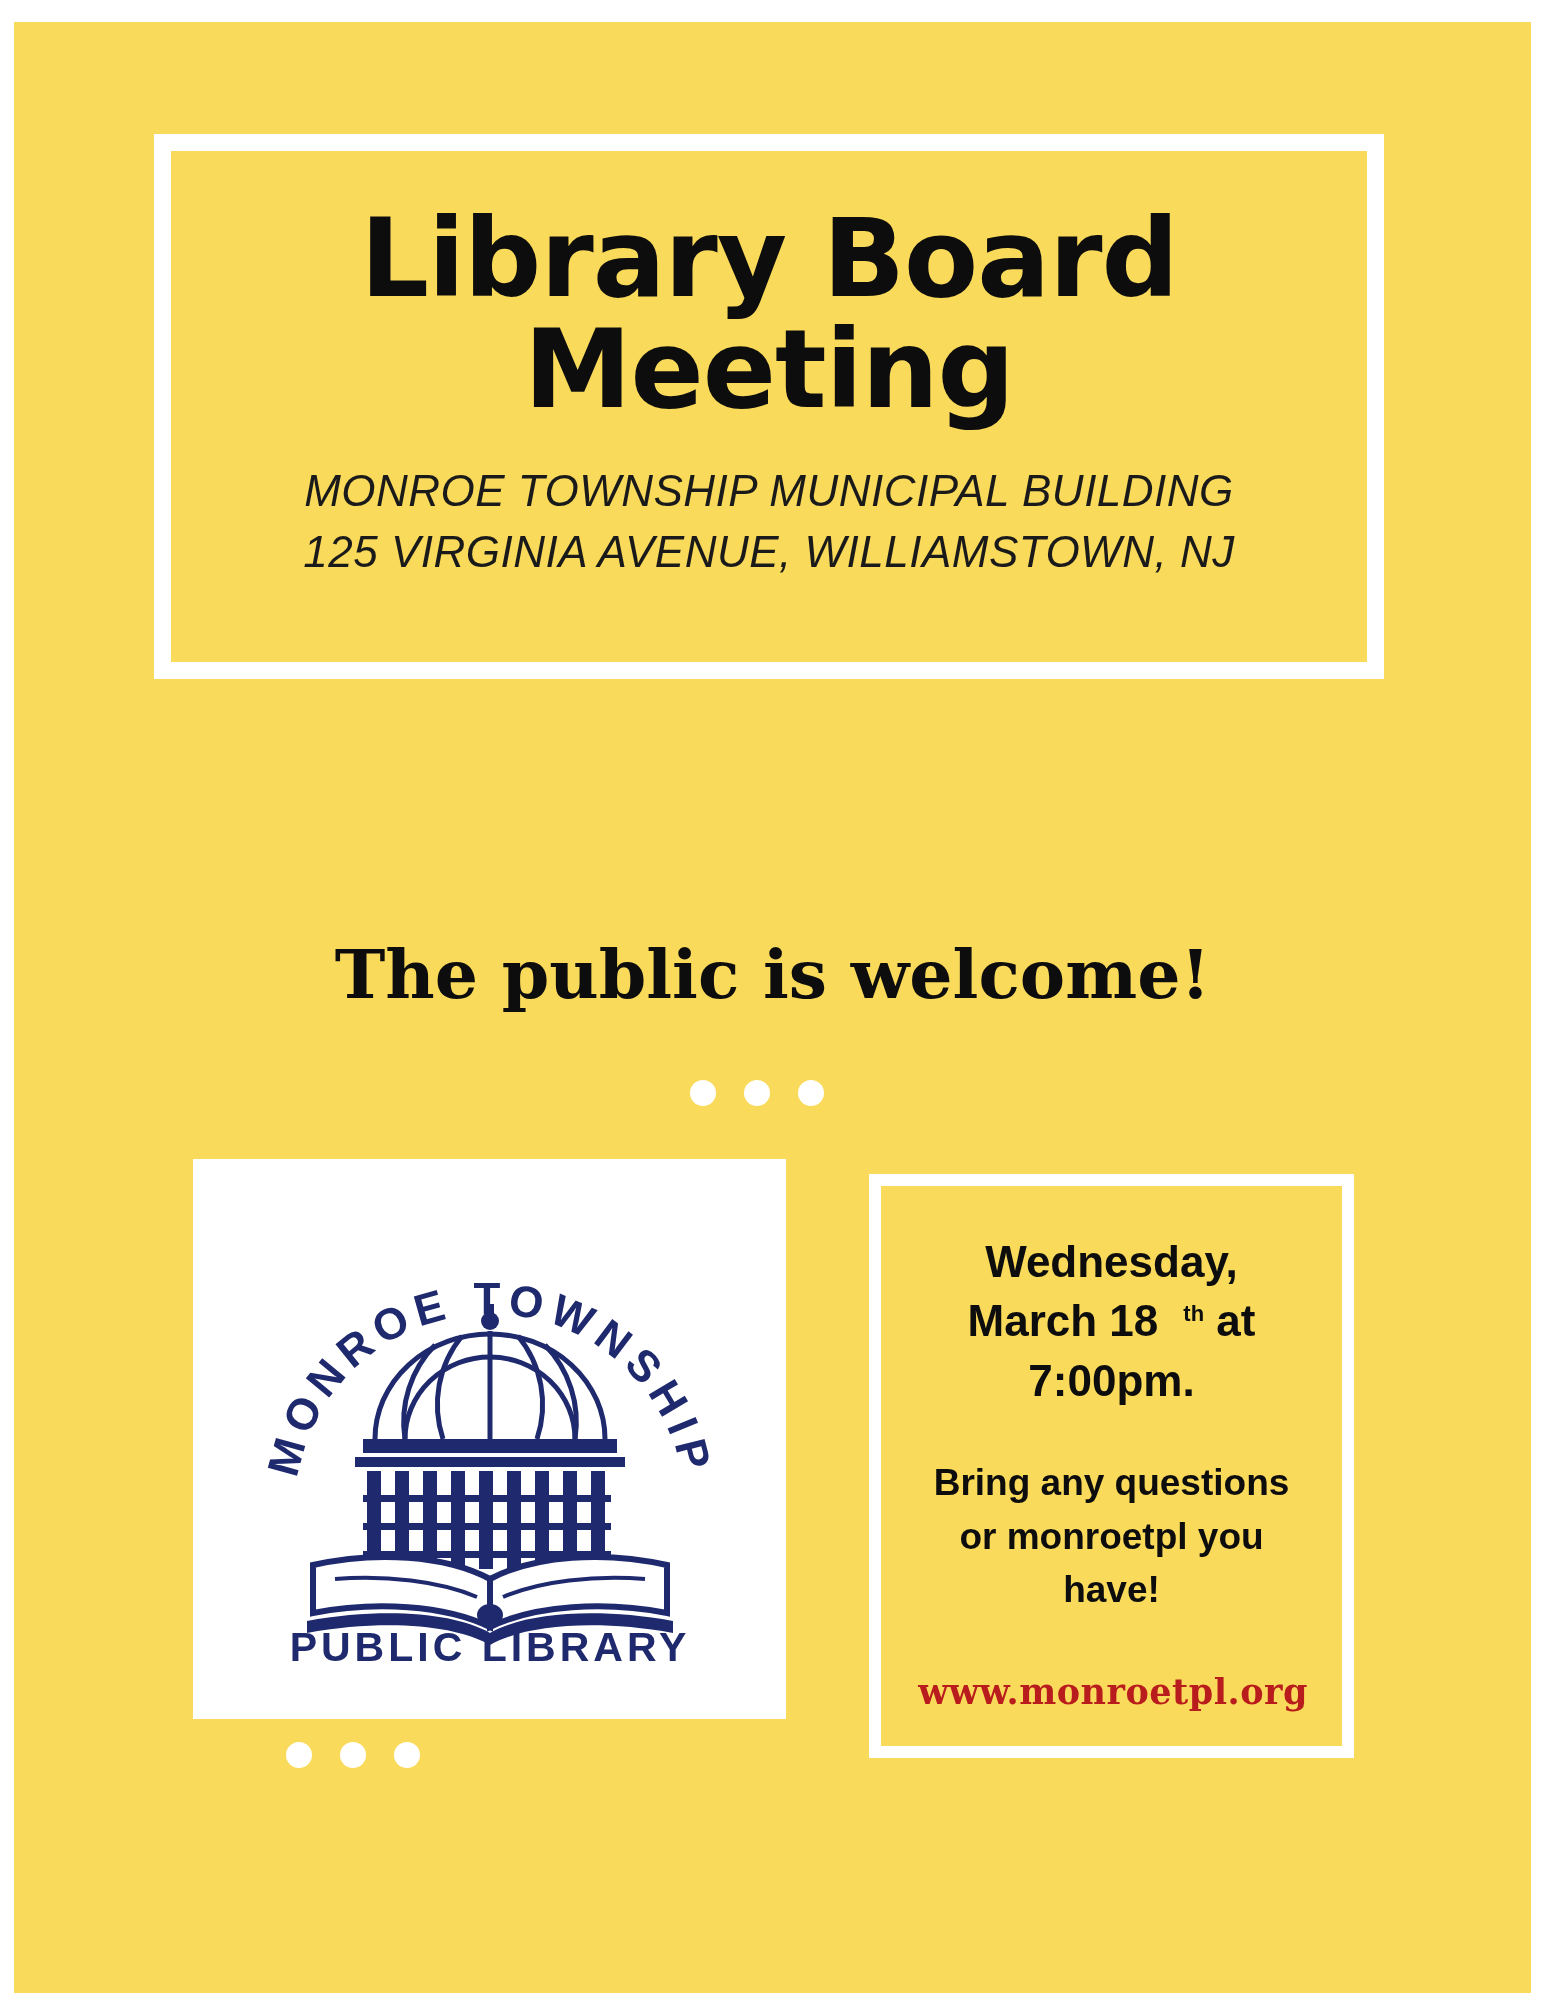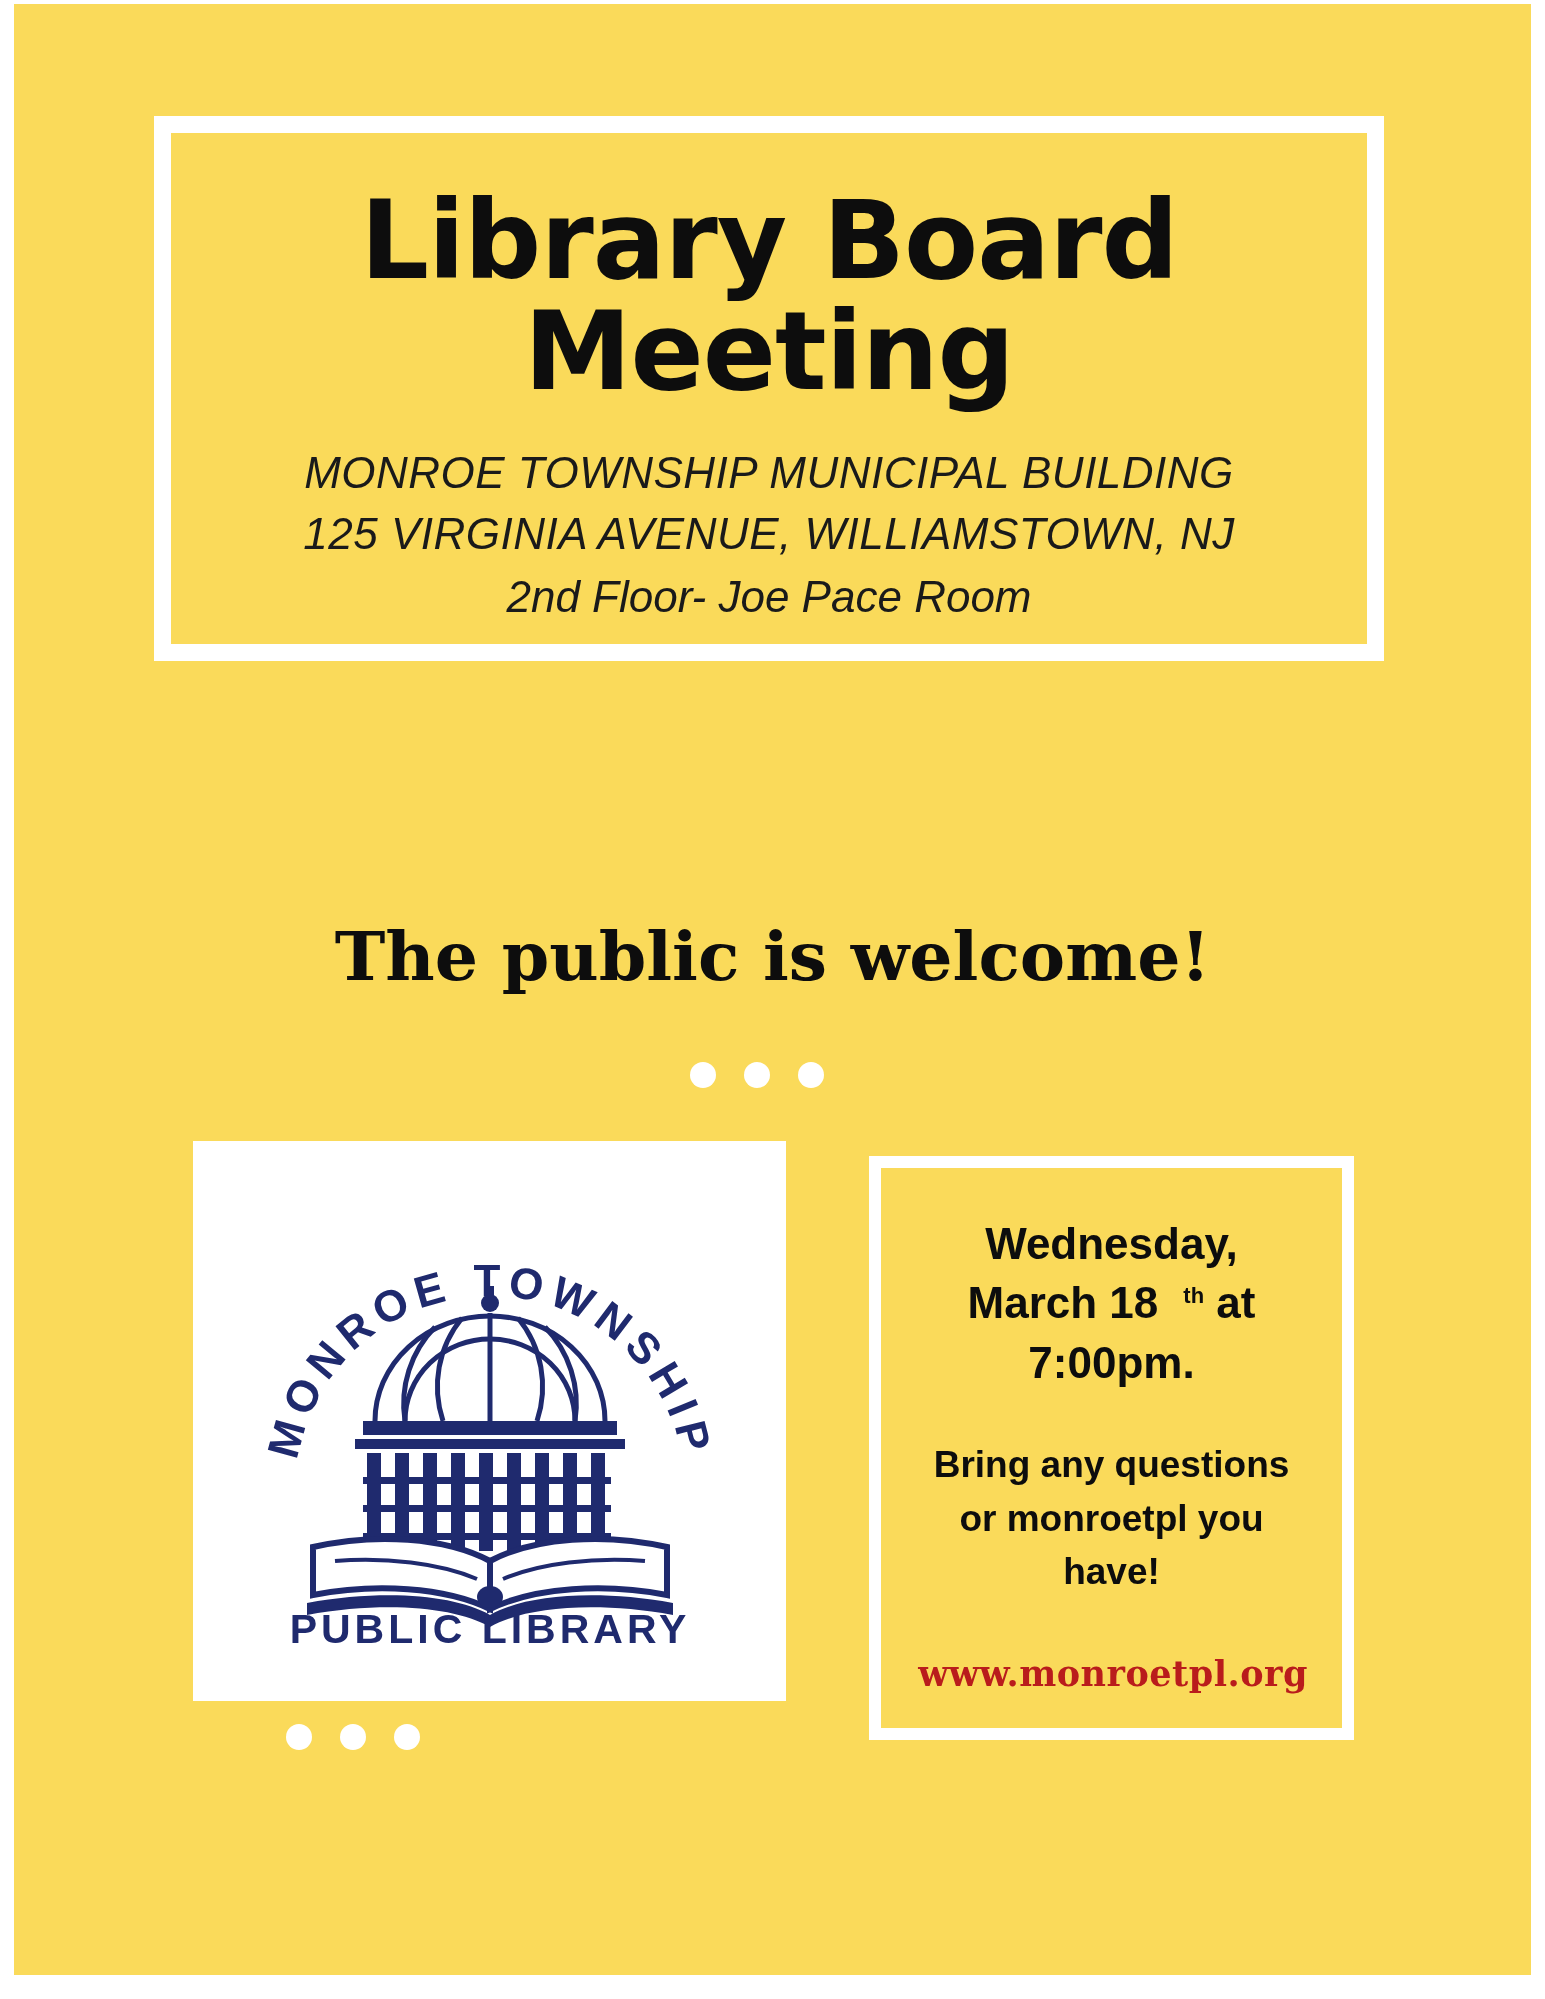--- a/index.html
+++ b/index.html
@@ -21,7 +21,7 @@
   .poster-inner {
     position: absolute;
     left: 14px;
-    top: 4px;
+    top: 22px;
     width: 1517px;
     height: 1971px;
     background: #fada5a;

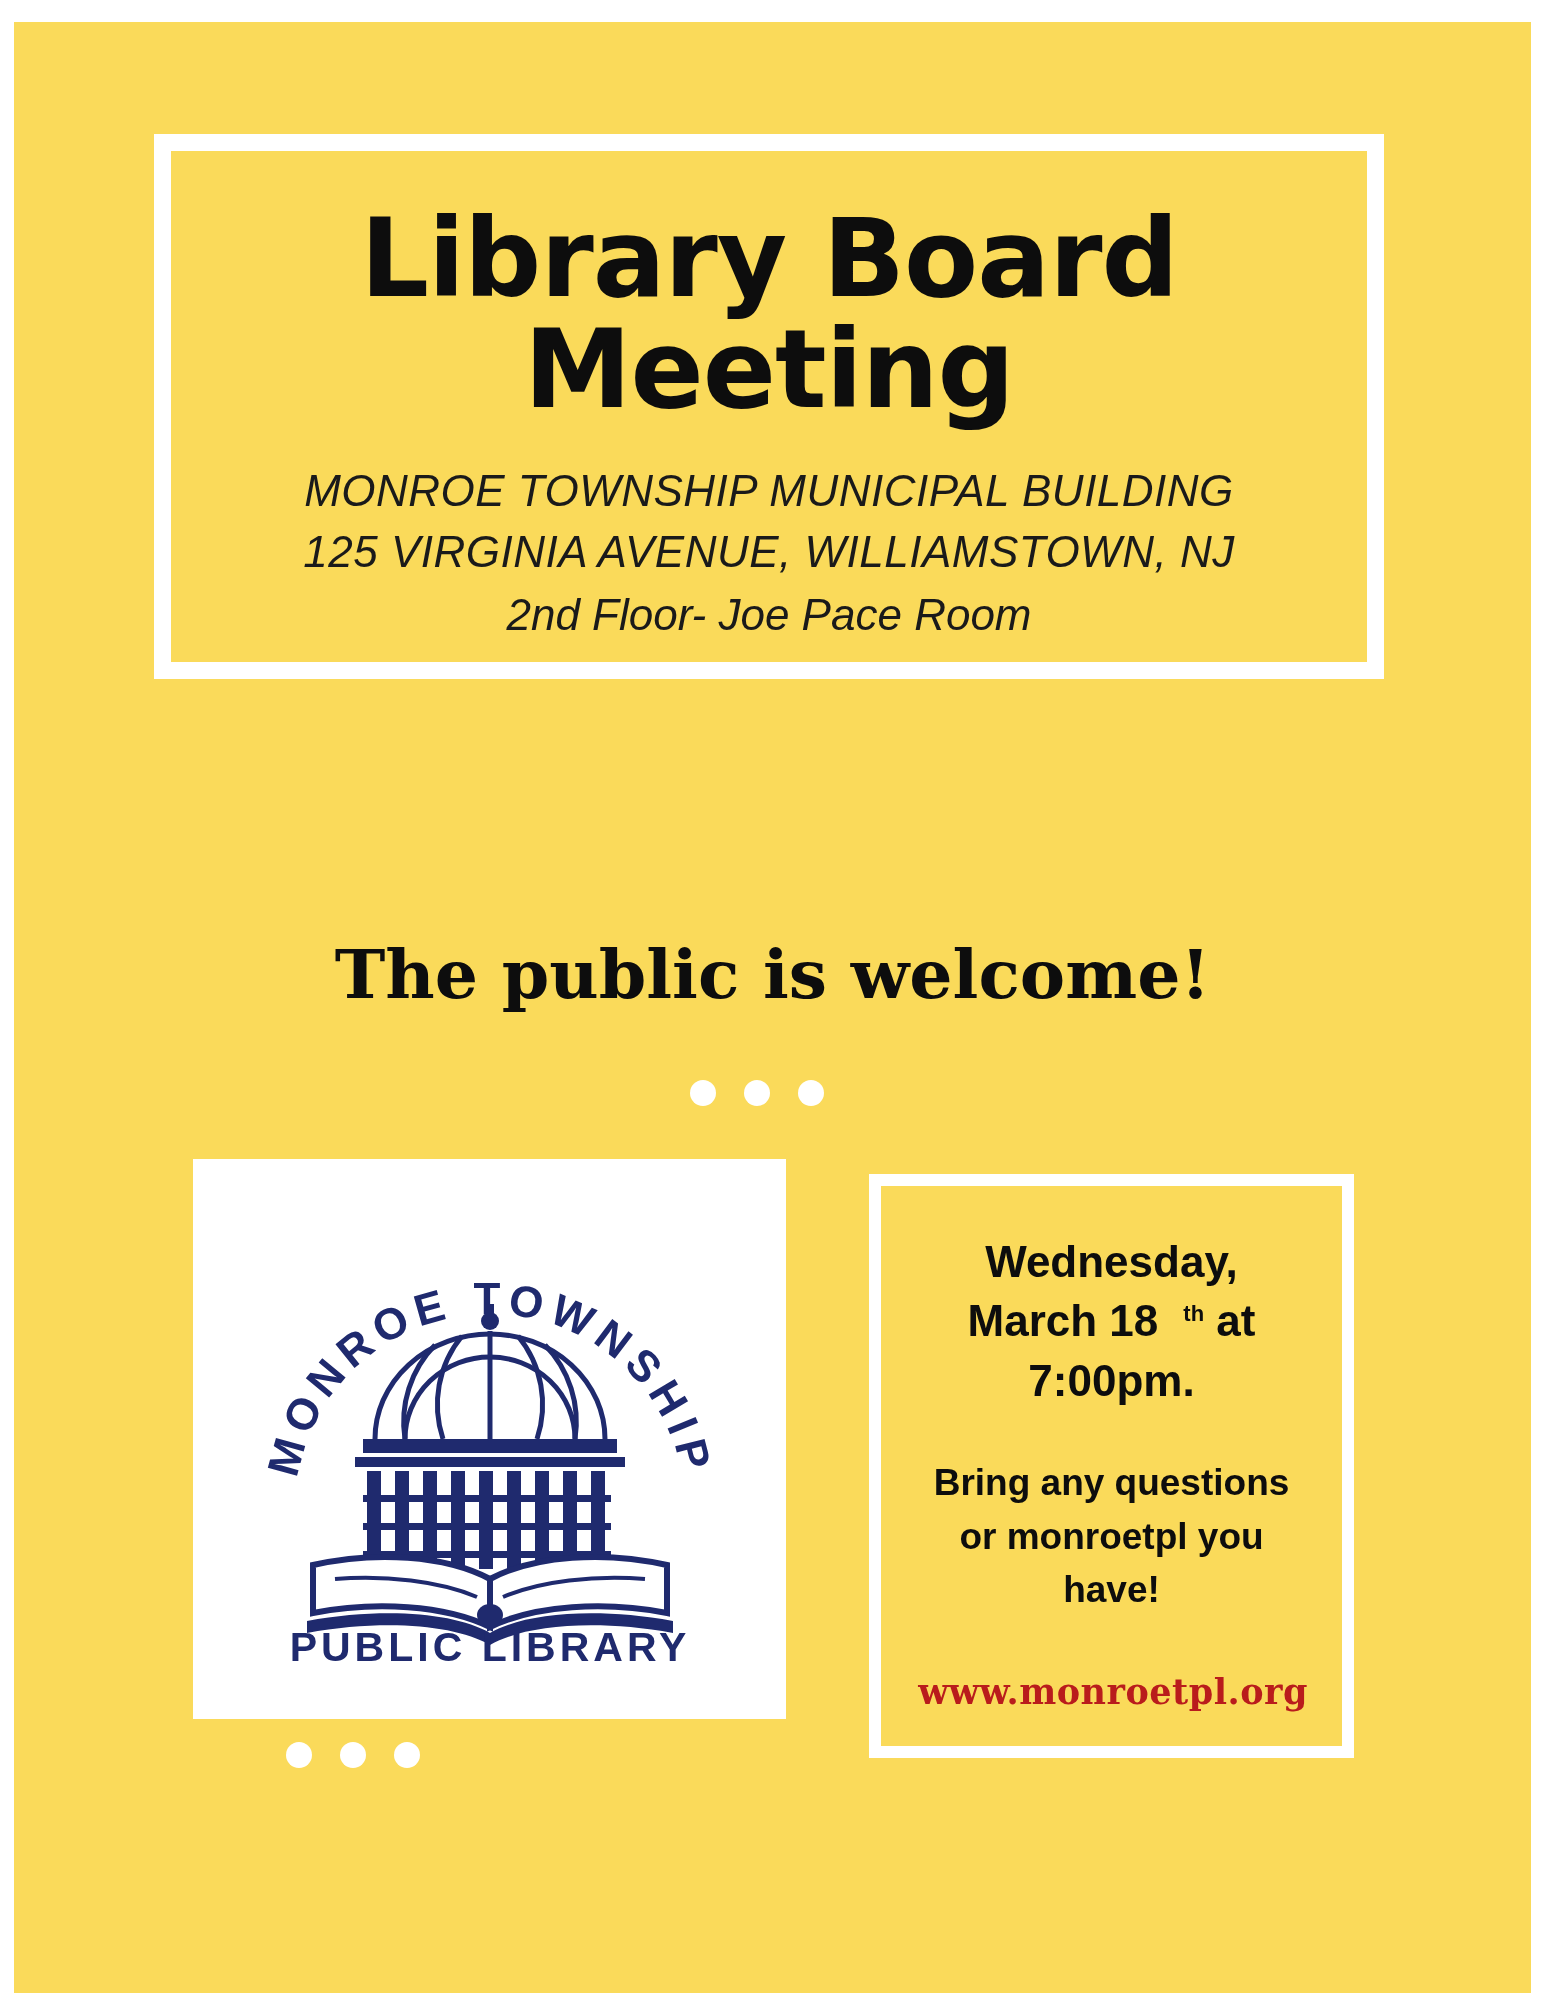--- a/index.html
+++ b/index.html
@@ -165,7 +165,6 @@
       <p class="addr">
         <span>MONROE TOWNSHIP MUNICIPAL BUILDING</span><br>
         <span>125 VIRGINIA AVENUE, WILLIAMSTOWN, NJ</span>
-        <span class="room">2nd Floor- Joe Pace Room</span>
       </p>
     </div>
 

